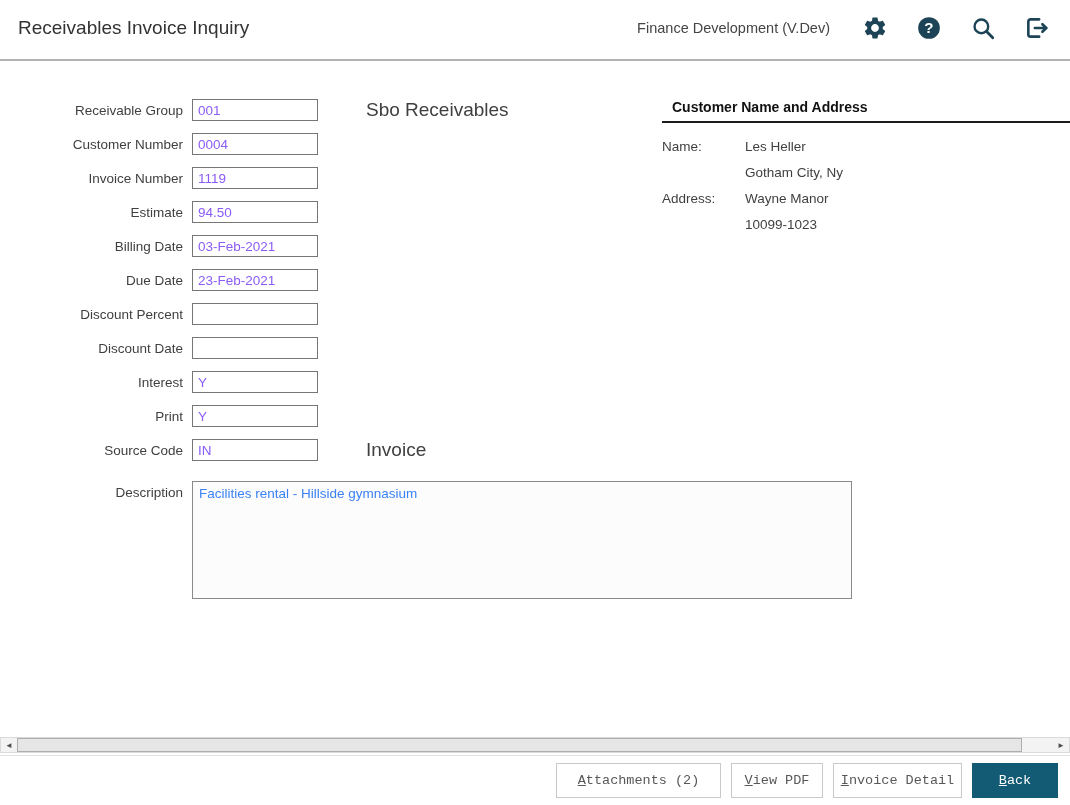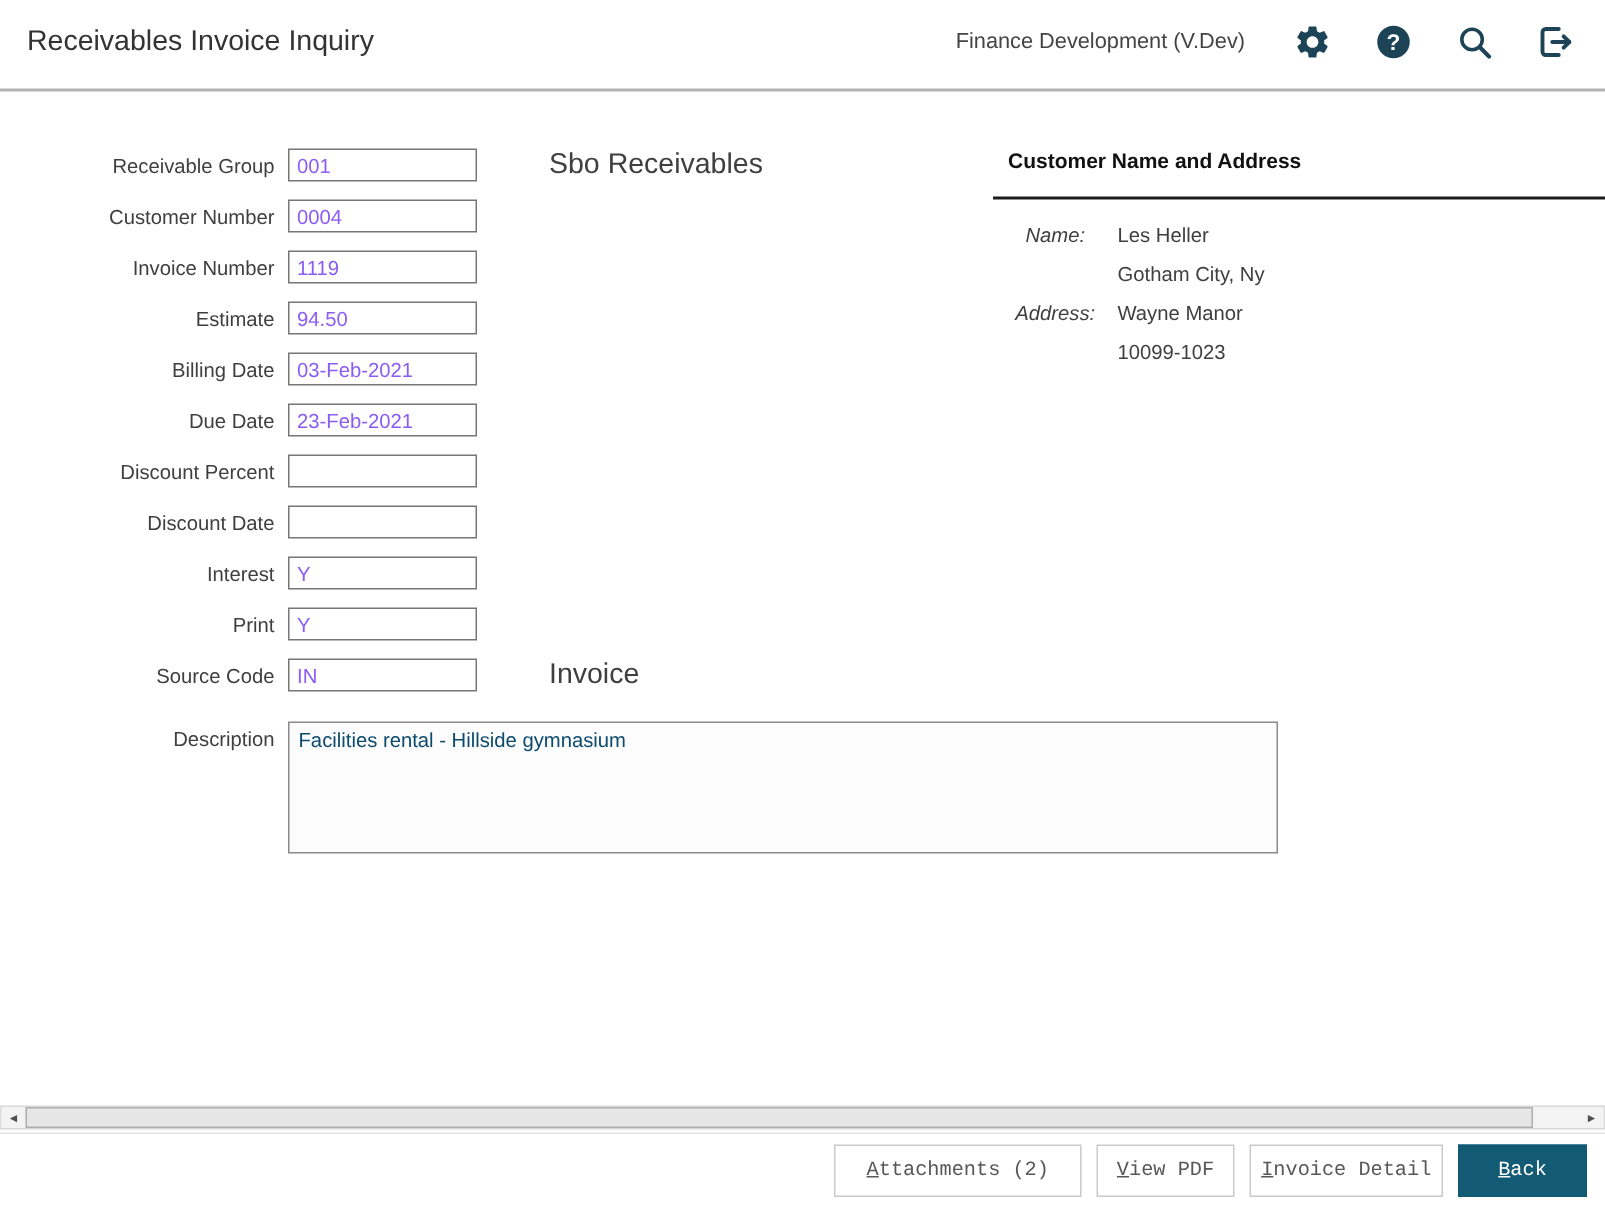--- a/index.html
+++ b/index.html
@@ -41,7 +41,7 @@
   .customer-panel { position: absolute; top: 99px; left: 662px; right: 0; }
   .cust-title {
     font-size: 14px; font-weight: bold; color: #111;
-    padding: 0 0 16px 10px; border-bottom: 2px solid #1c1c1c;
+    padding: 0 0 6px 10px; border-bottom: 2px solid #1c1c1c;
   }
   .cust-rows { margin-top: 16px; }
   .crow { display: flex; margin-bottom: 11px; }

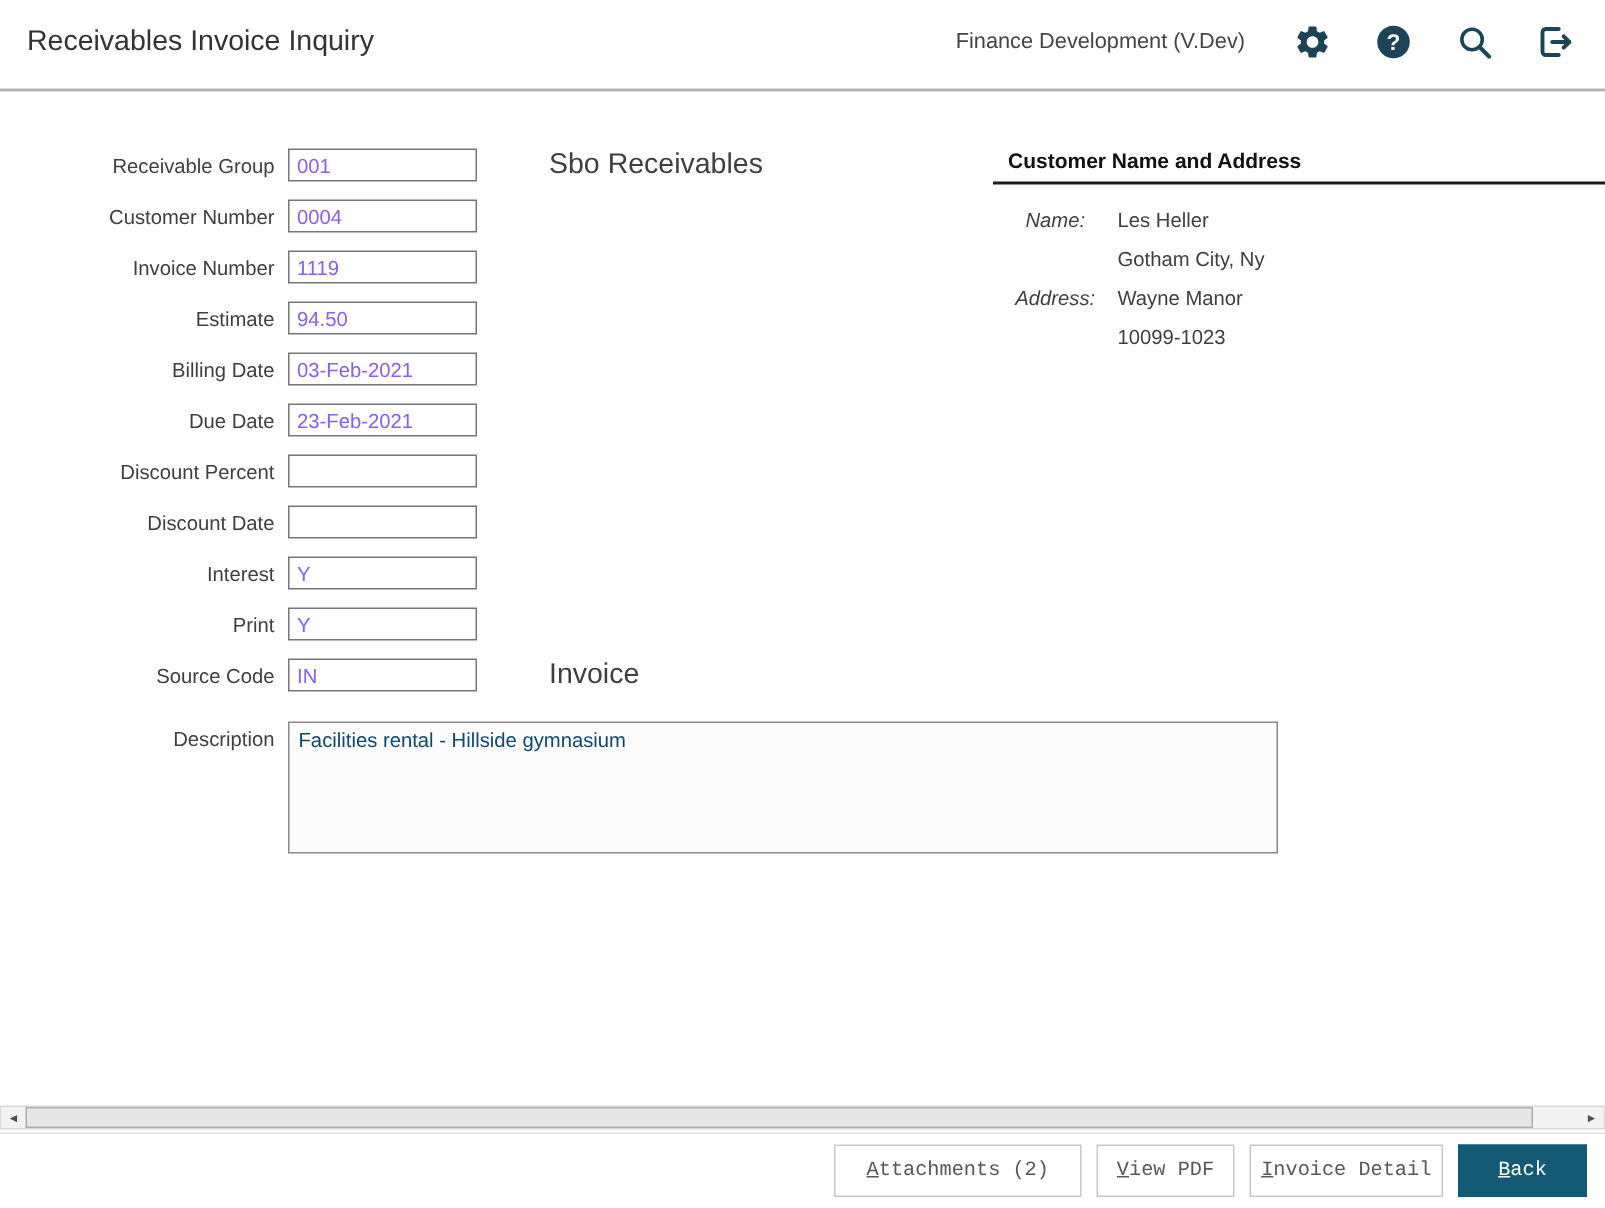--- a/index.html
+++ b/index.html
@@ -45,7 +45,7 @@
   }
   .cust-rows { margin-top: 16px; }
   .crow { display: flex; margin-bottom: 11px; }
-  .clabel { width: 83px; text-align: center; padding-right: 0; font-size: 13.5px; color: #3f3f3f; font-style: italic; }
+  .clabel { width: 83px; text-align: left; padding-right: 0; font-size: 13.5px; color: #3f3f3f; }
   .cvalue { font-size: 13.5px; color: #3f3f3f; }
 
   

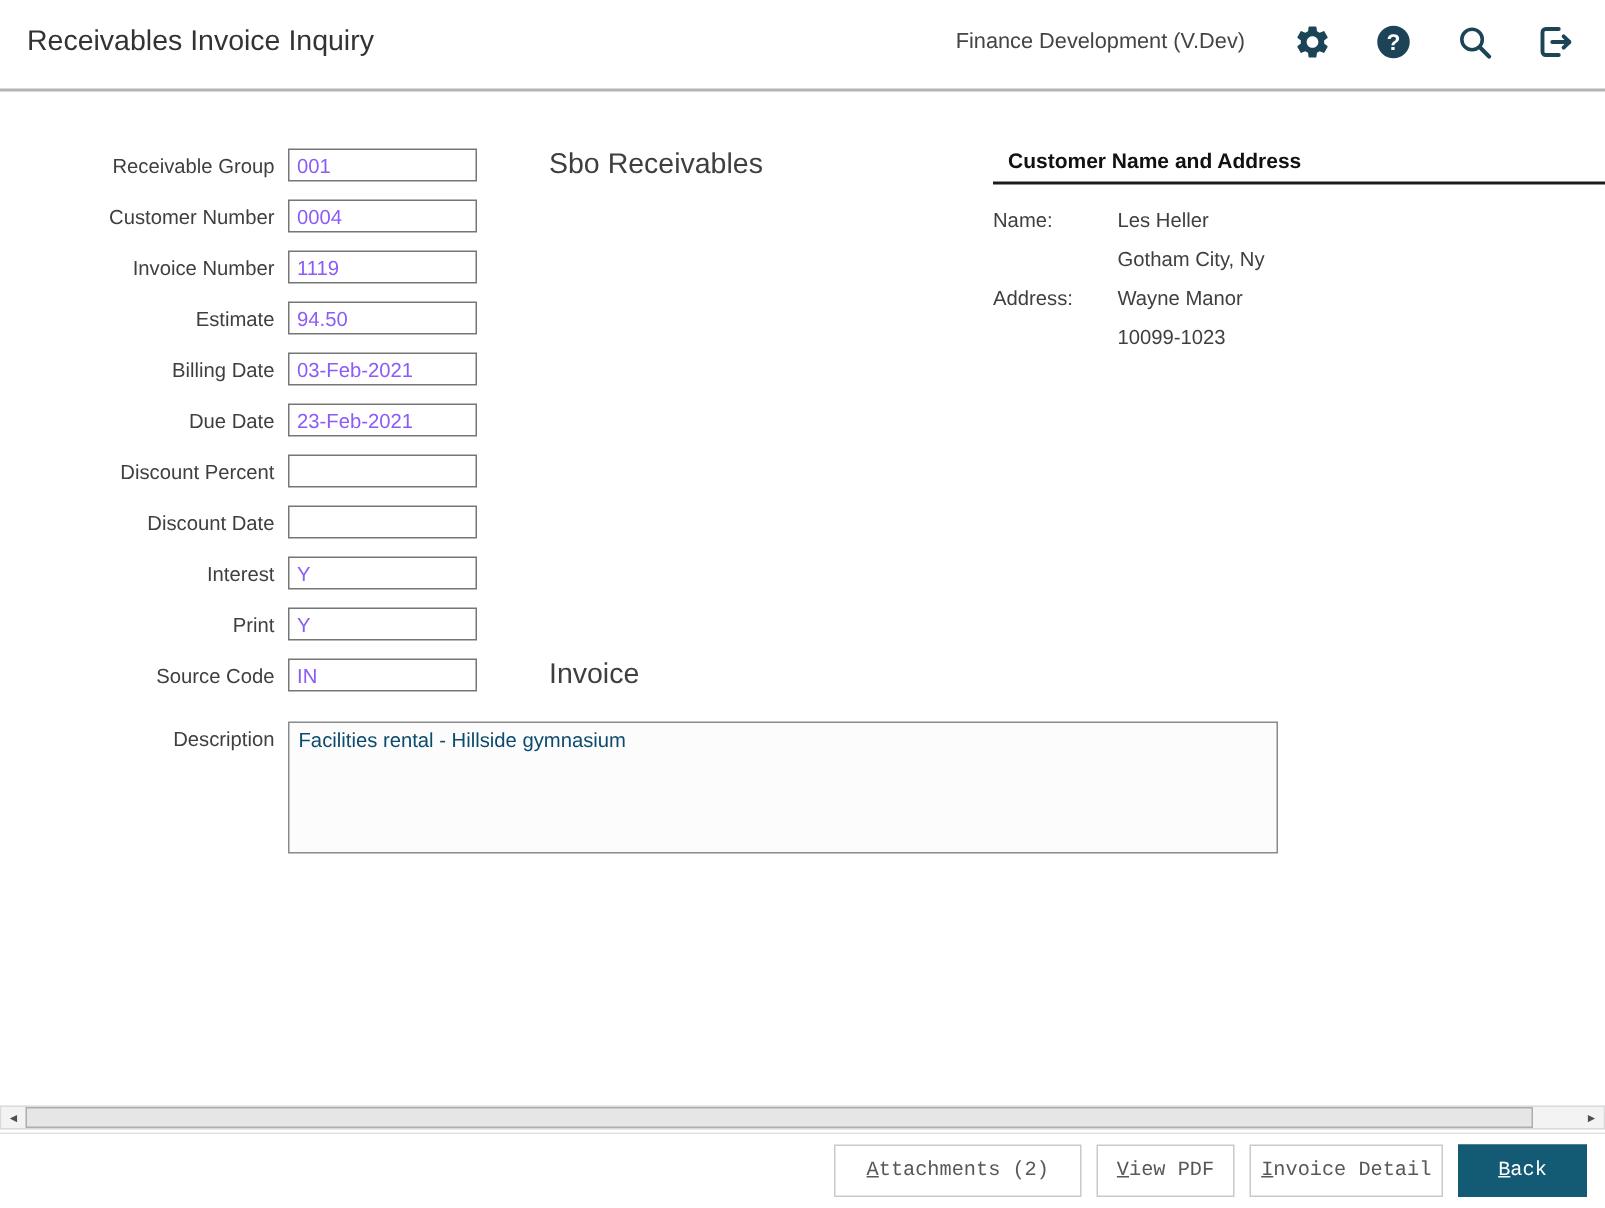--- a/index.html
+++ b/index.html
@@ -32,8 +32,8 @@
   .frow-desc { display: flex; align-items: flex-start; margin-top: 20px; }
   .frow-desc .flabel { padding-top: 4px; }
   .ftextarea {
-    width: 660px; height: 88px; border: 1px solid #8a8a8a; background: #fcfcfc;
-    font-family: "Liberation Sans", sans-serif; font-size: 13.5px; color: #0c4a6e;
+    width: 660px; height: 118px; border: 1px solid #8a8a8a; background: #fcfcfc;
+    font-family: "Liberation Sans", sans-serif; font-size: 13.5px; color: #3b82f6;
     padding: 4px 6px; resize: none; outline: none;
   }
 

